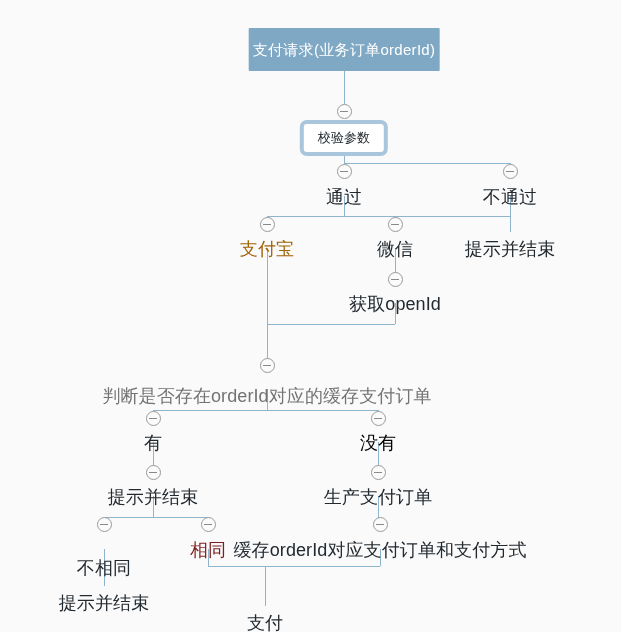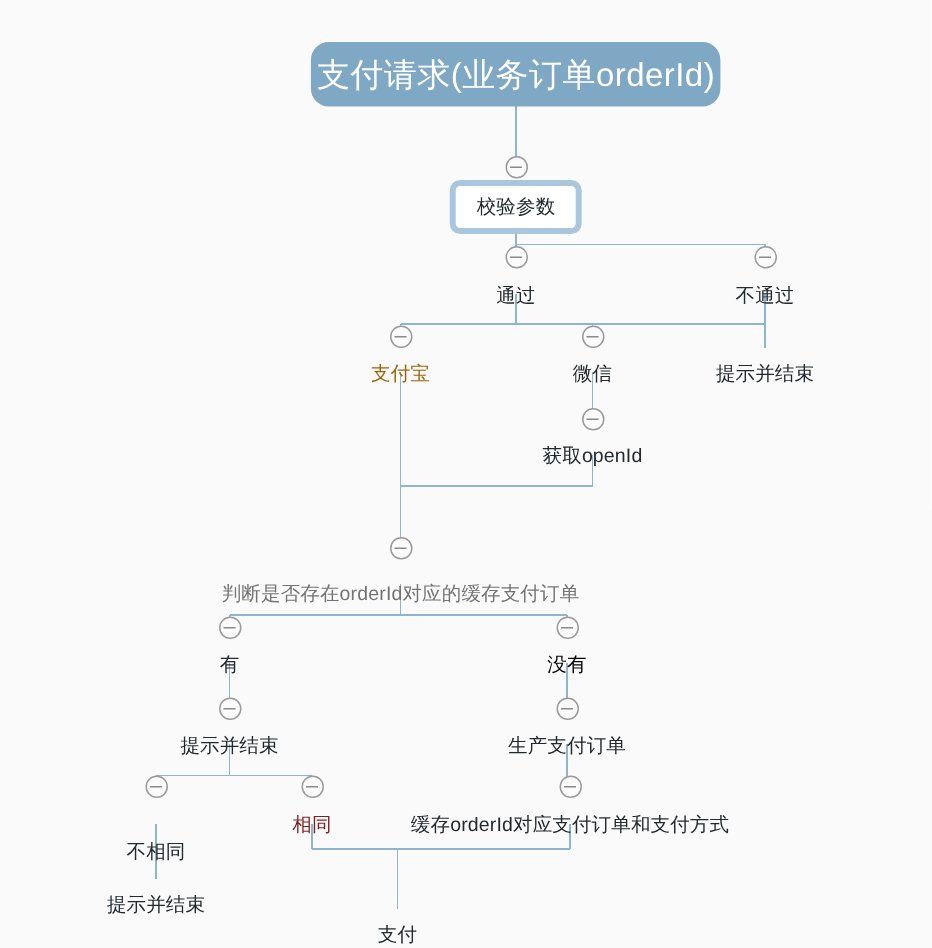--- a/index.html
+++ b/index.html
@@ -37,10 +37,10 @@
   .node.root {
     background: #7fa8c4;
     color: #ffffff;
-    font-size: 22px;
+    font-size: 15px;
     line-height: 17px;
     padding: 13px 4px;
-    border-radius: 12px;
+    border-radius: 1px;
     letter-spacing: 0.3px;
   }
   .node.boxed {

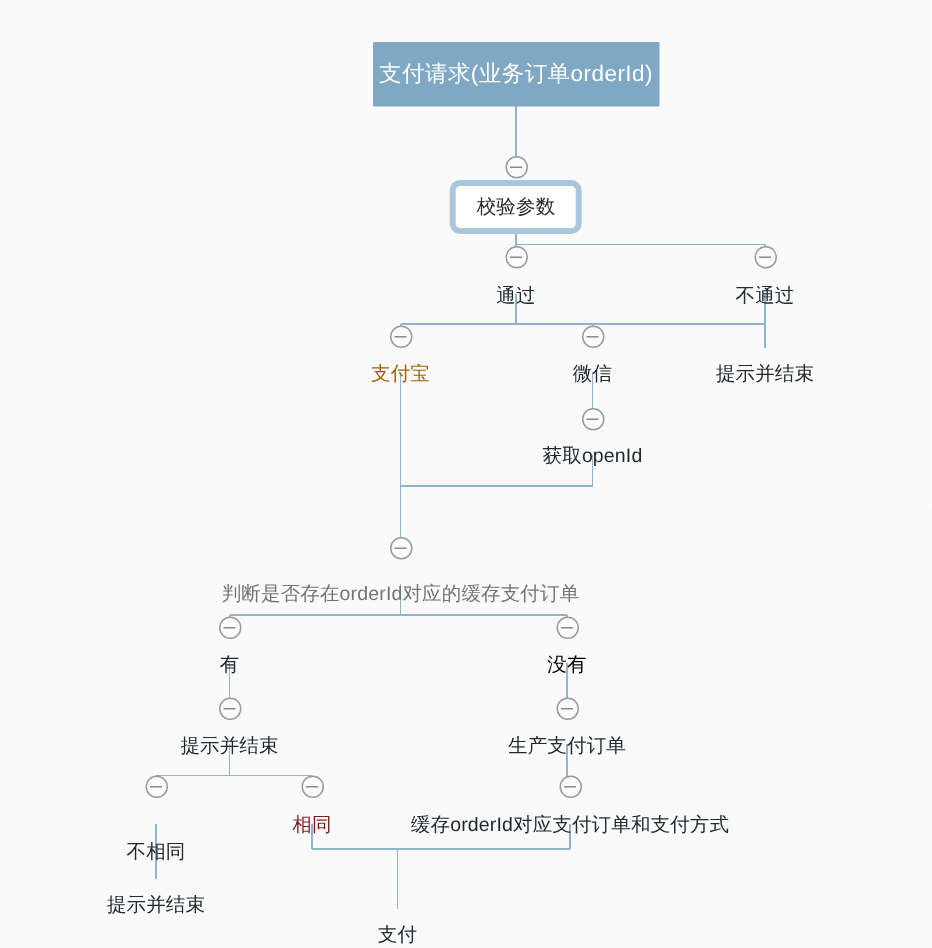--- a/index.html
+++ b/index.html
@@ -28,7 +28,7 @@
     position: absolute;
     white-space: nowrap;
     color: #22292f;
-    font-size: 13px;
+    font-size: 18px;
     line-height: 16px;
     transform: translateX(-50%);
     text-align: center;

